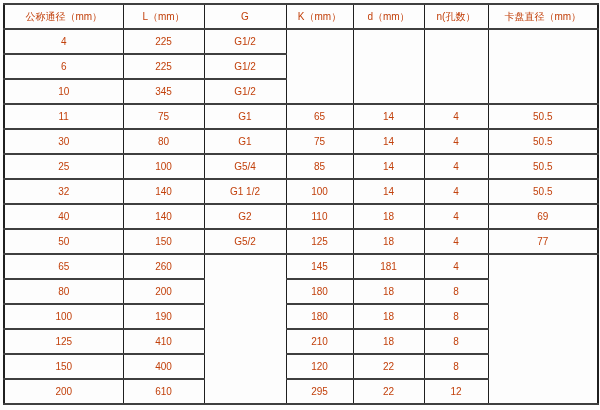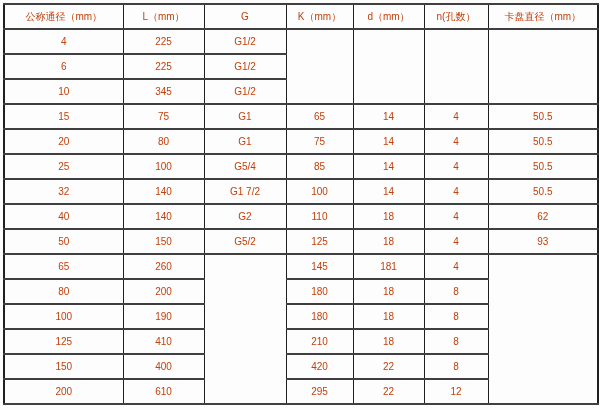--- a/index.html
+++ b/index.html
@@ -90,7 +90,7 @@
           <td>G1/2</td>
         </tr>
         <tr>
-          <td>15</td>
+          <td>11</td>
           <td>75</td>
           <td>G1</td>
           <td>65</td>

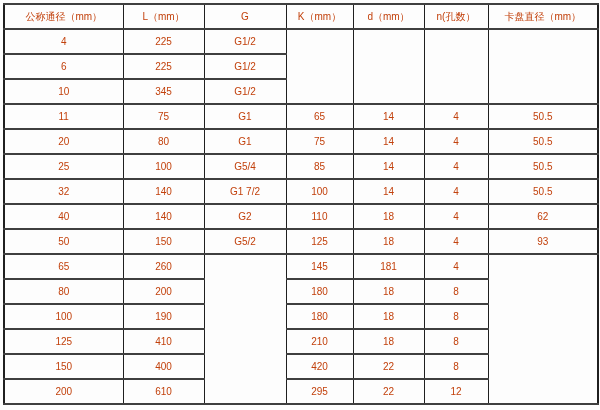--- a/index.html
+++ b/index.html
@@ -99,7 +99,7 @@
           <td>50.5</td>
         </tr>
         <tr>
-          <td>20</td>
+          <td>30</td>
           <td>80</td>
           <td>G1</td>
           <td>75</td>

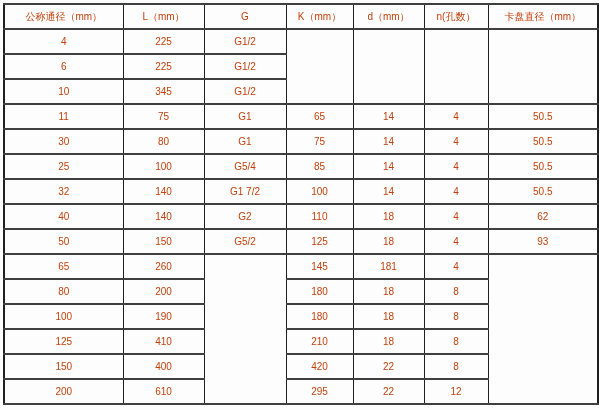--- a/index.html
+++ b/index.html
@@ -119,7 +119,7 @@
         <tr>
           <td>32</td>
           <td>140</td>
-          <td>G1 7/2</td>
+          <td>G1 1/2</td>
           <td>100</td>
           <td>14</td>
           <td>4</td>

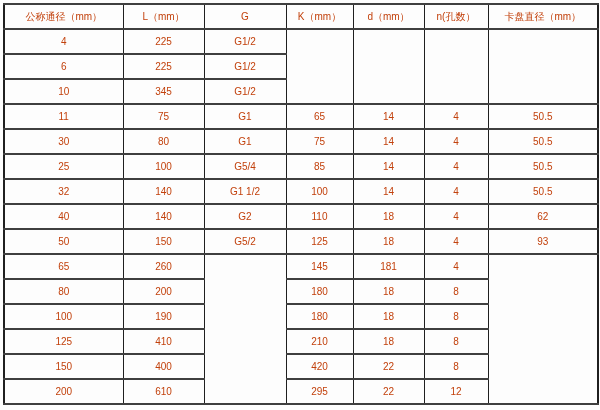--- a/index.html
+++ b/index.html
@@ -132,7 +132,7 @@
           <td>110</td>
           <td>18</td>
           <td>4</td>
-          <td>62</td>
+          <td>69</td>
         </tr>
         <tr>
           <td>50</td>

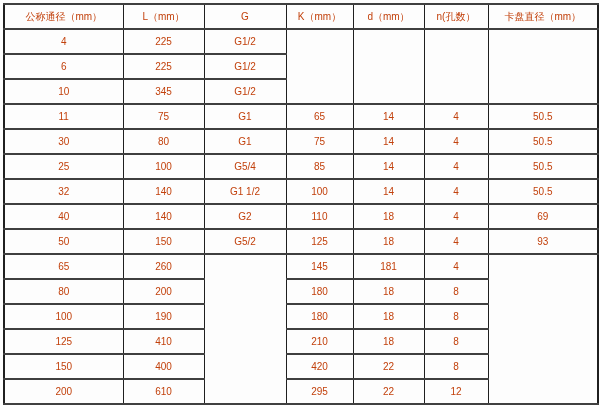--- a/index.html
+++ b/index.html
@@ -141,7 +141,7 @@
           <td>125</td>
           <td>18</td>
           <td>4</td>
-          <td>93</td>
+          <td>77</td>
         </tr>
         <tr>
           <td>65</td>

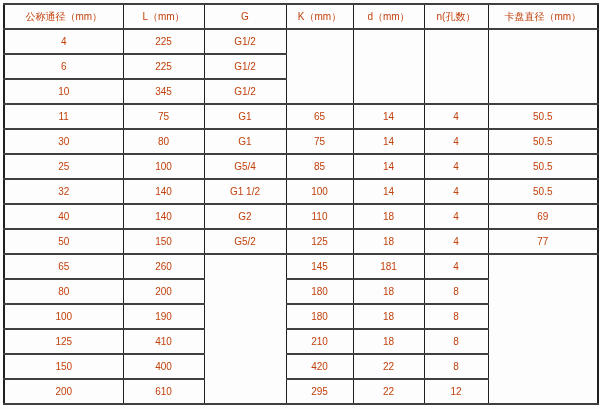--- a/index.html
+++ b/index.html
@@ -176,7 +176,7 @@
         <tr>
           <td>150</td>
           <td>400</td>
-          <td>420</td>
+          <td>120</td>
           <td>22</td>
           <td>8</td>
         </tr>

